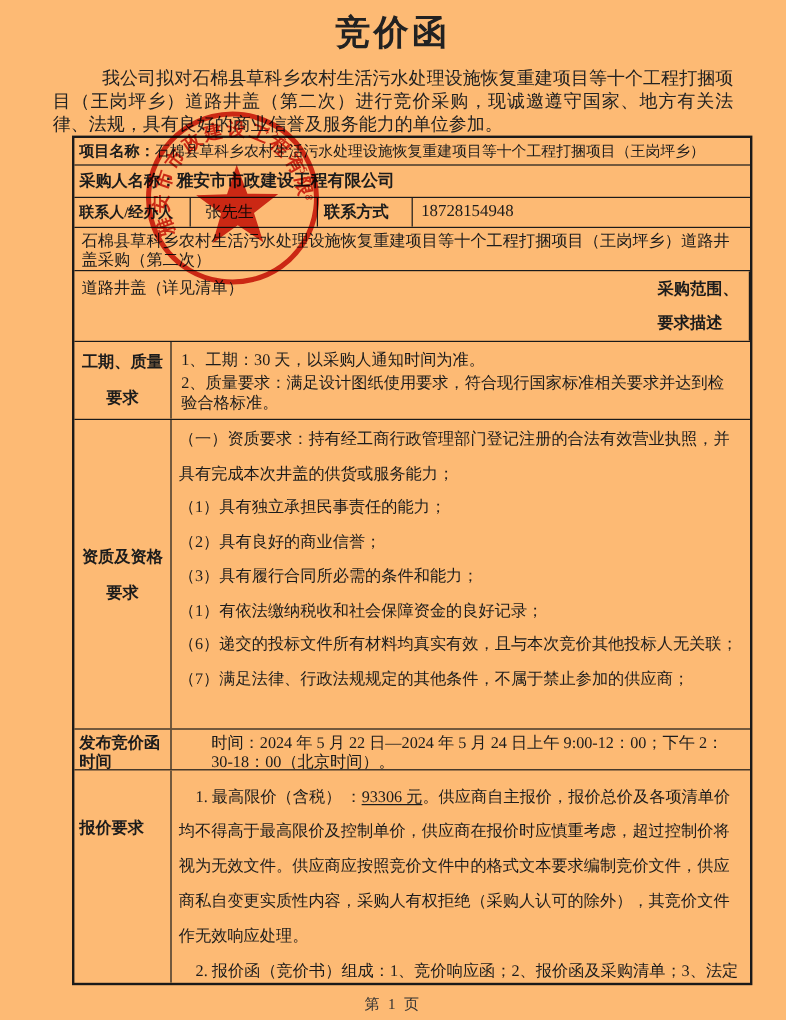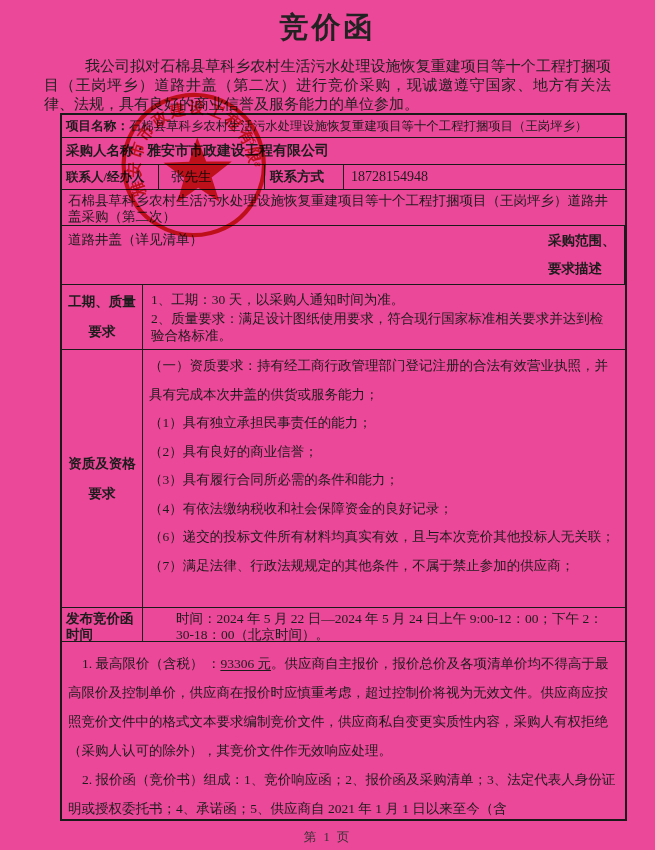--- a/index.html
+++ b/index.html
@@ -5,7 +5,7 @@
   html,body{margin:0;padding:0;background:#e8e8e8;}
   .page{
     position:relative;width:655px;height:850px;margin:0 auto;
-    background:#ec4899;overflow:hidden;
+    background:#fdba74;overflow:hidden;
     font-family:"Liberation Serif","DejaVu Serif",serif;
     color:#1c1c1c;
   }

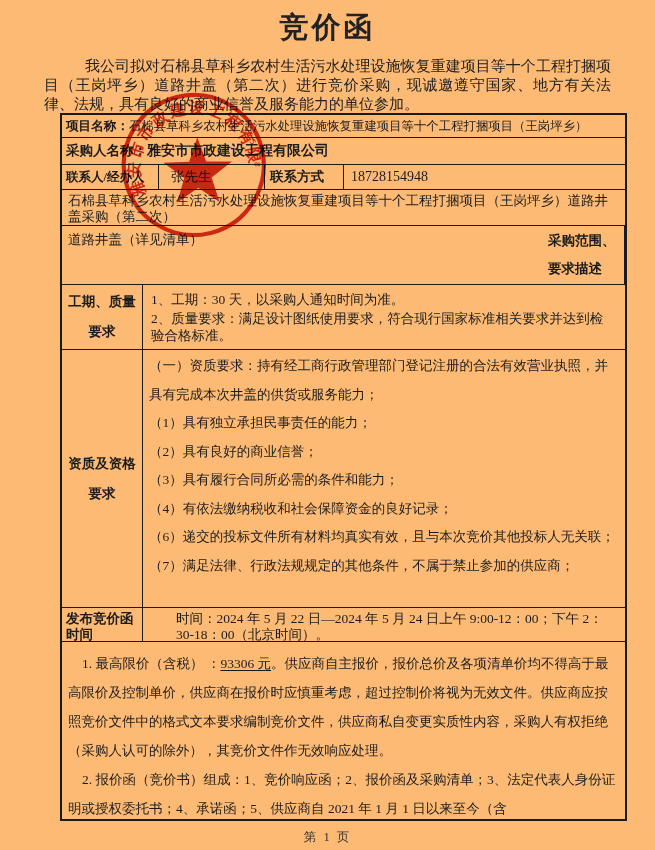--- a/index.html
+++ b/index.html
@@ -135,7 +135,7 @@
         <p>（1）具有独立承担民事责任的能力；</p>
         <p>（2）具有良好的商业信誉；</p>
         <p>（3）具有履行合同所必需的条件和能力；</p>
-        <p>（4）有依法缴纳税收和社会保障资金的良好记录；</p>
+        <p>（1）有依法缴纳税收和社会保障资金的良好记录；</p>
         <p>（6）递交的投标文件所有材料均真实有效，且与本次竞价其他投标人无关联；</p>
         <p>（7）满足法律、行政法规规定的其他条件，不属于禁止参加的供应商；</p>
       </div>

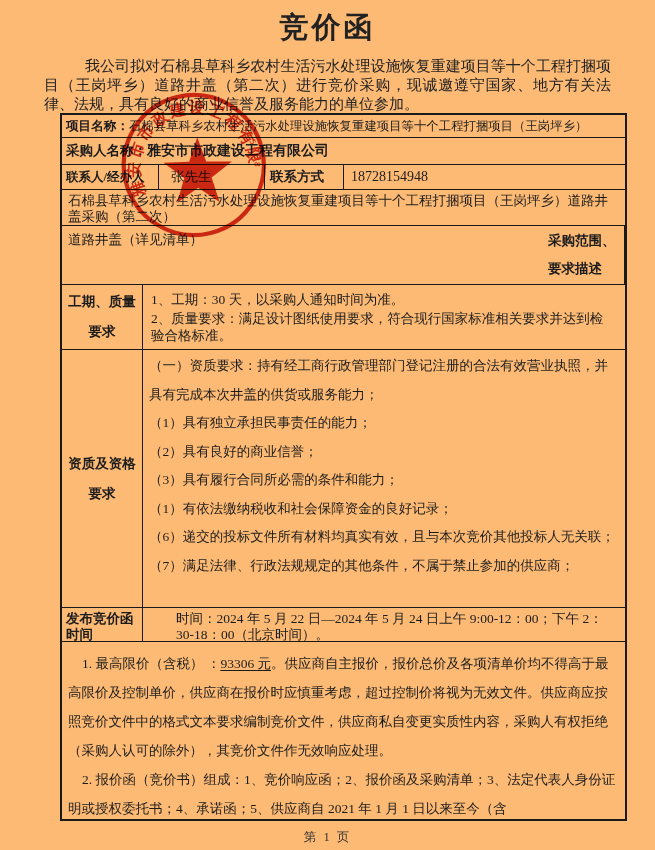--- a/index.html
+++ b/index.html
@@ -148,6 +148,7 @@
     </div>
 
     <div class="trow r9">
+      <div class="cell lblcell">报价要求</div>
       <div class="cell valcell">
         <p><span>1. 最高限价（含税） ：</span><span class="u">93306 元</span><span>。供应商自主报价，报价总价及各项清单价均不得高于最高限价及控制单价，供应商在报价时应慎重考虑，超过控制价将视为无效文件。供应商应按照竞价文件中的格式文本要求编制竞价文件，供应商私自变更实质性内容，采购人有权拒绝（采购人认可的除外），其竞价文件作无效响应处理。</span></p>
         <p>2. 报价函（竞价书）组成：1、竞价响应函；2、报价函及采购清单；3、法定代表人身份证明或授权委托书；4、承诺函；5、供应商自 2021 年 1 月 1 日以来至今（含</p>

